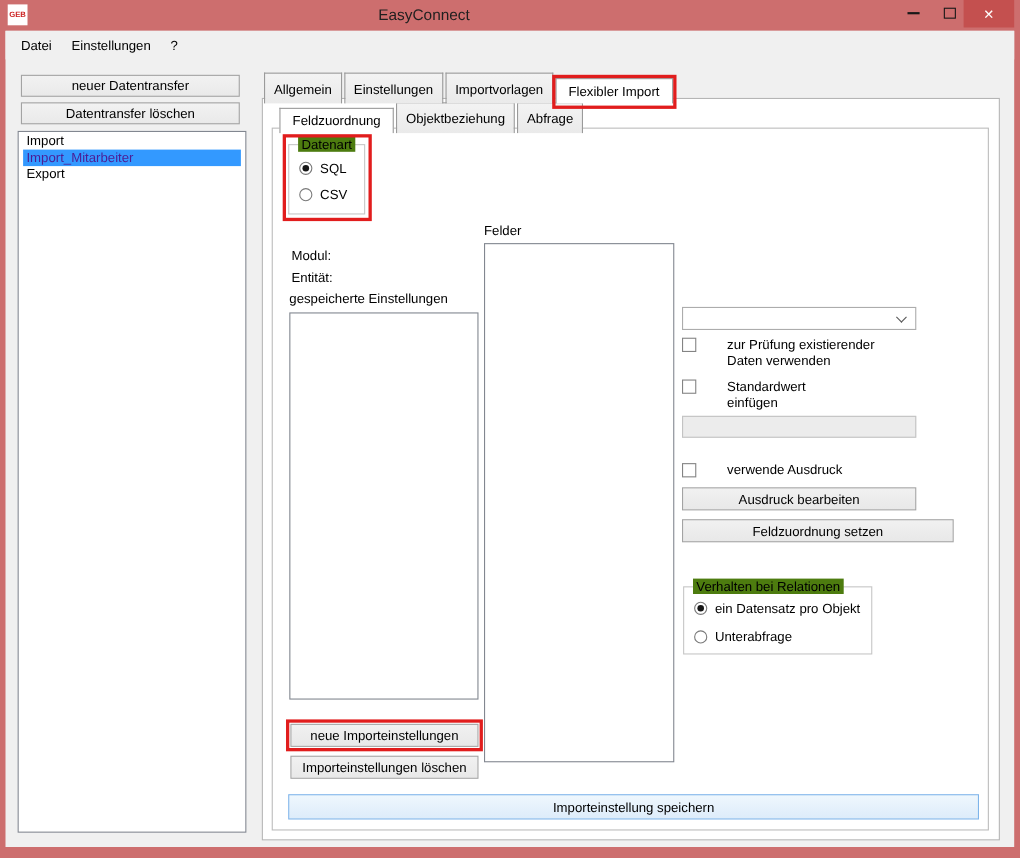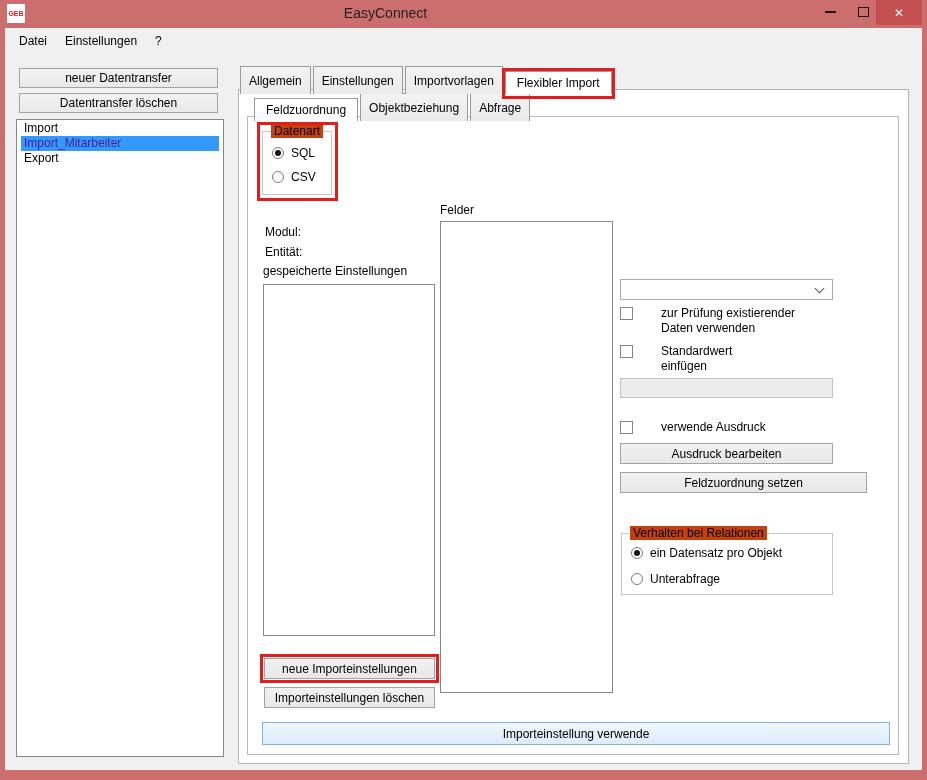--- a/index.html
+++ b/index.html
@@ -61,7 +61,7 @@
 
   
   .groupbox { position:absolute; border:1px solid #c6c6c6; background:#fff; }
-  .groupbox .legend { position:absolute; top:-8px; left:8px; background:#c2410c; padding:0 3px;
+  .groupbox .legend { position:absolute; top:-8px; left:8px; background:#4d7c0f; padding:0 3px;
                       font-size:12px; white-space:nowrap; }
 
   .radio-row { display:flex; align-items:center; gap:7px; }

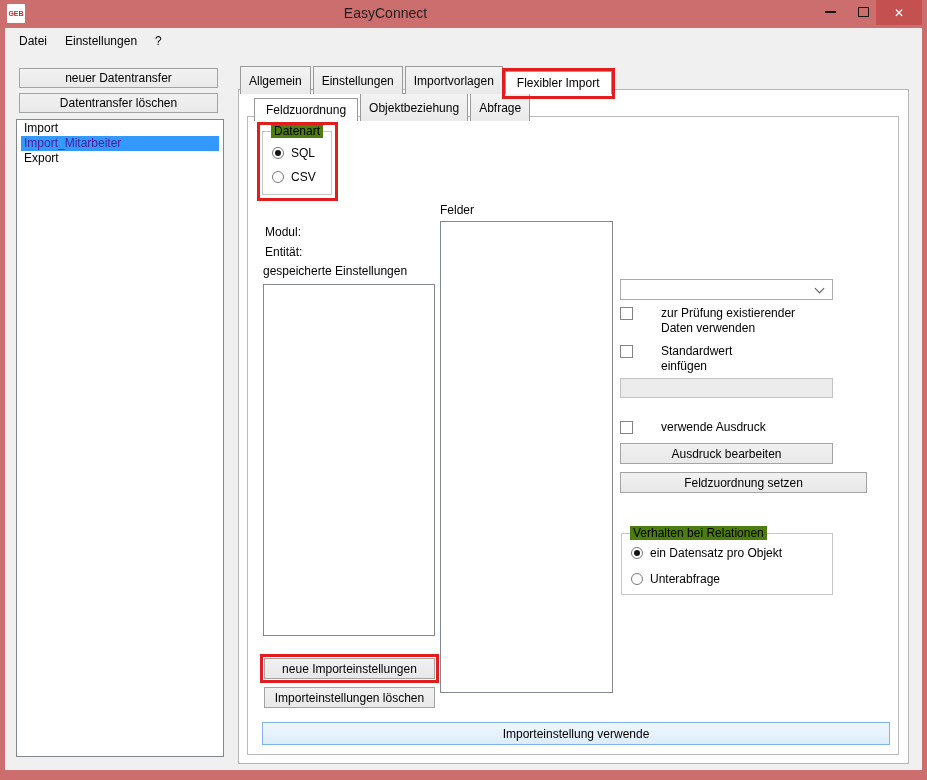--- a/index.html
+++ b/index.html
@@ -117,7 +117,7 @@
   .btn-speichern { left:14px; top:605px; width:628px; height:23px;
                    background:linear-gradient(#eff7fd,#ddecfa); border:1px solid #7eb4ea; }
 
-  .gb-relationen { left:373px; top:416px; width:212px; height:62px;text-align:center; }
+  .gb-relationen { left:373px; top:416px; width:172px; height:62px;text-align:center; }
   .gb-relationen .radio-row { position:absolute; left:9px; }
   .gb-relationen .row-1 { top:12px; }
   .gb-relationen .row-2 { top:38px; }

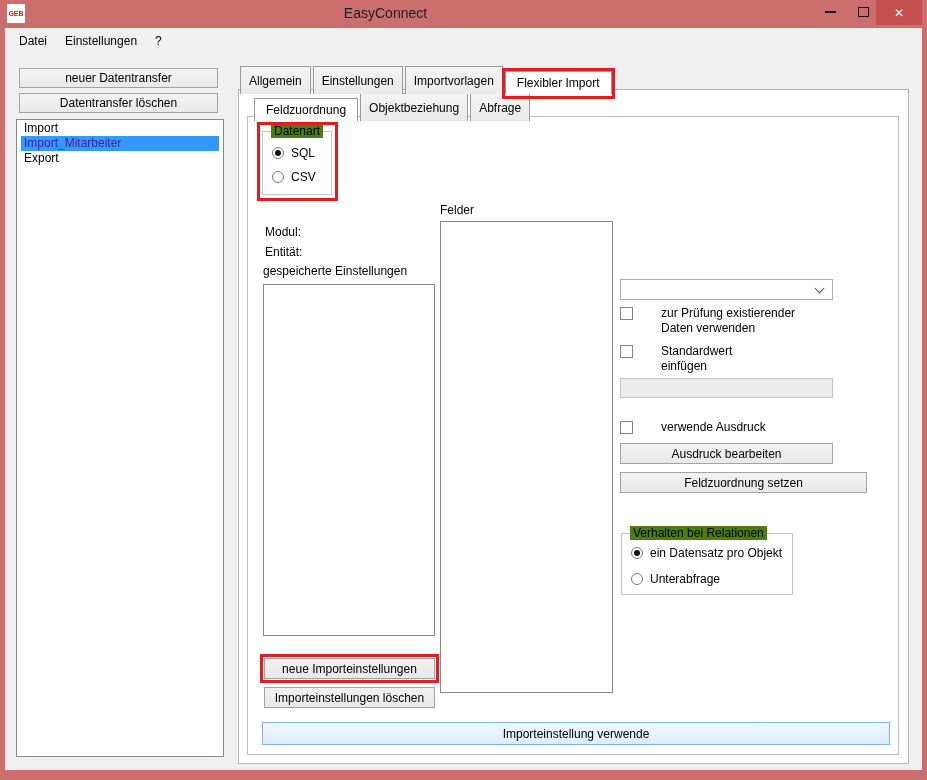--- a/index.html
+++ b/index.html
@@ -246,7 +246,7 @@
         <div class="annotation anno-neue-btn"></div>
         <div class="btn btn-neue">neue Importeinstellungen</div>
         <div class="btn btn-loeschen">Importeinstellungen löschen</div>
-        <div class="btn btn-speichern">Importeinstellung verwende</div>
+        <div class="btn btn-speichern">Importeinstellung speichern</div>
 
       </div>
     </div>

